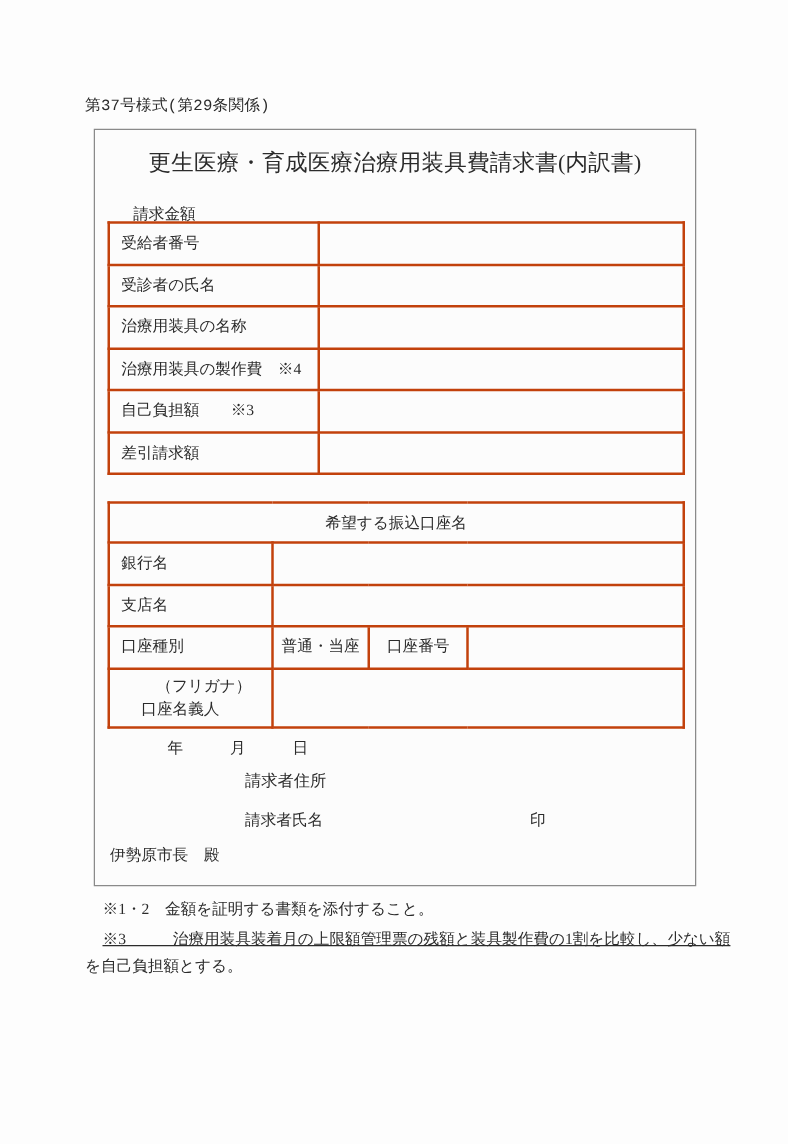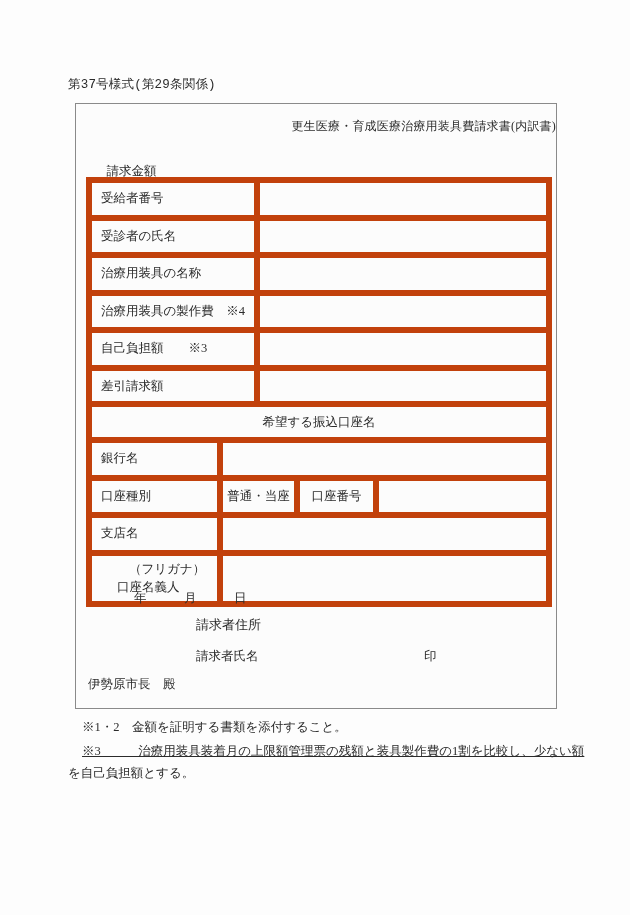--- a/index.html
+++ b/index.html
@@ -45,8 +45,8 @@
     left: 0;
     right: 0;
     top: 14px;
-    text-align: right;
-    font-size: 12px;
+    text-align: center;
+    font-size: 18px;
     letter-spacing: 0.2px;
   }
 

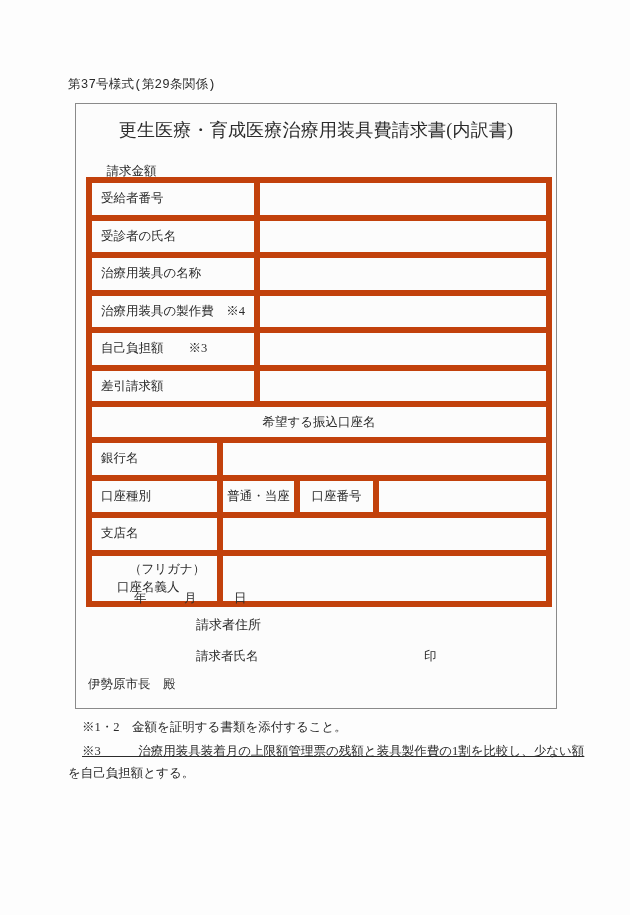--- a/index.html
+++ b/index.html
@@ -66,7 +66,7 @@
     font-size: 12.5px;
   }
   .grid td {
-    border: 6px solid #c2410c;
+    border: 2px solid #c2410c;
     padding: 0 0 0 9px;
     vertical-align: middle;
     background: #fcfcfc;

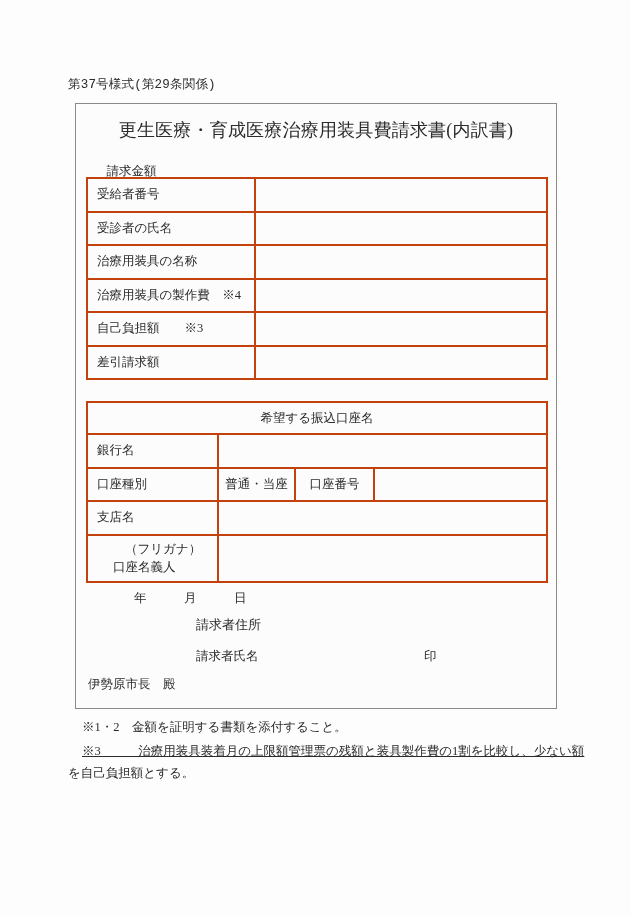--- a/index.html
+++ b/index.html
@@ -214,14 +214,14 @@
         <td class="blank" colspan="3"></td>
       </tr>
       <tr>
+        <td>支店名</td>
+        <td class="blank" colspan="3"></td>
+      </tr>
+      <tr>
         <td>口座種別</td>
         <td class="ctr">普通・当座</td>
         <td class="ctr">口座番号</td>
         <td class="blank"></td>
-      </tr>
-      <tr>
-        <td>支店名</td>
-        <td class="blank" colspan="3"></td>
       </tr>
       <tr>
         <td class="name-cell">

